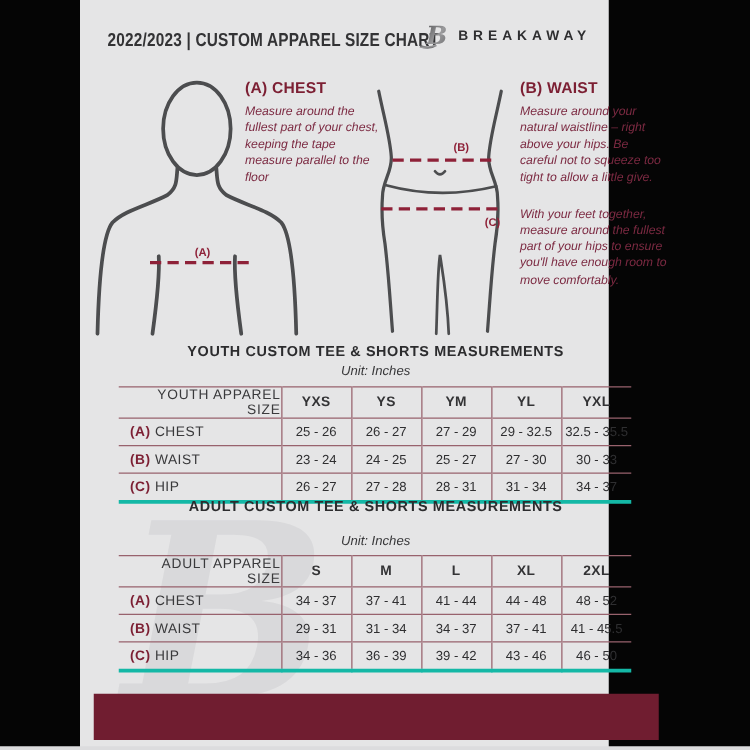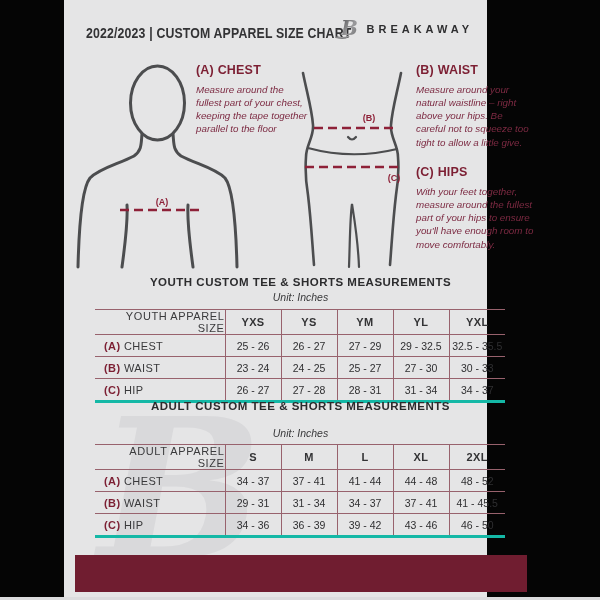--- a/index.html
+++ b/index.html
@@ -121,7 +121,7 @@
 
   <div class="inst inst-a">
     <h3>(A) CHEST</h3>
-    <p>Measure around the fullest part of your chest, keeping the tape together parallel to the floor</p>
+    <p>Measure around the fullest part of your chest, keeping the tape measure parallel to the floor</p>
   </div>
   <div class="inst inst-b">
     <h3>(B) WAIST</h3>

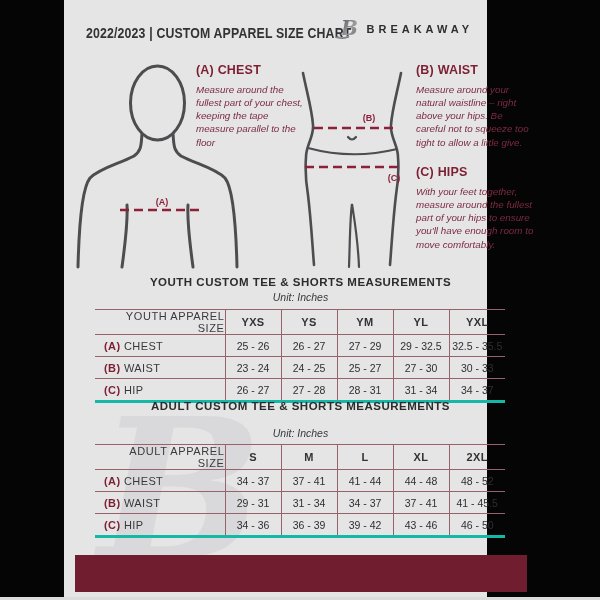--- a/index.html
+++ b/index.html
@@ -128,7 +128,6 @@
     <p>Measure around your natural waistline – right above your hips. Be careful not to squeeze too tight to allow a little give.</p>
   </div>
   <div class="inst inst-c">
-    <h3>(C) HIPS</h3>
     <p>With your feet together, measure around the fullest part of your hips to ensure you'll have enough room to move comfortably.</p>
   </div>
 

